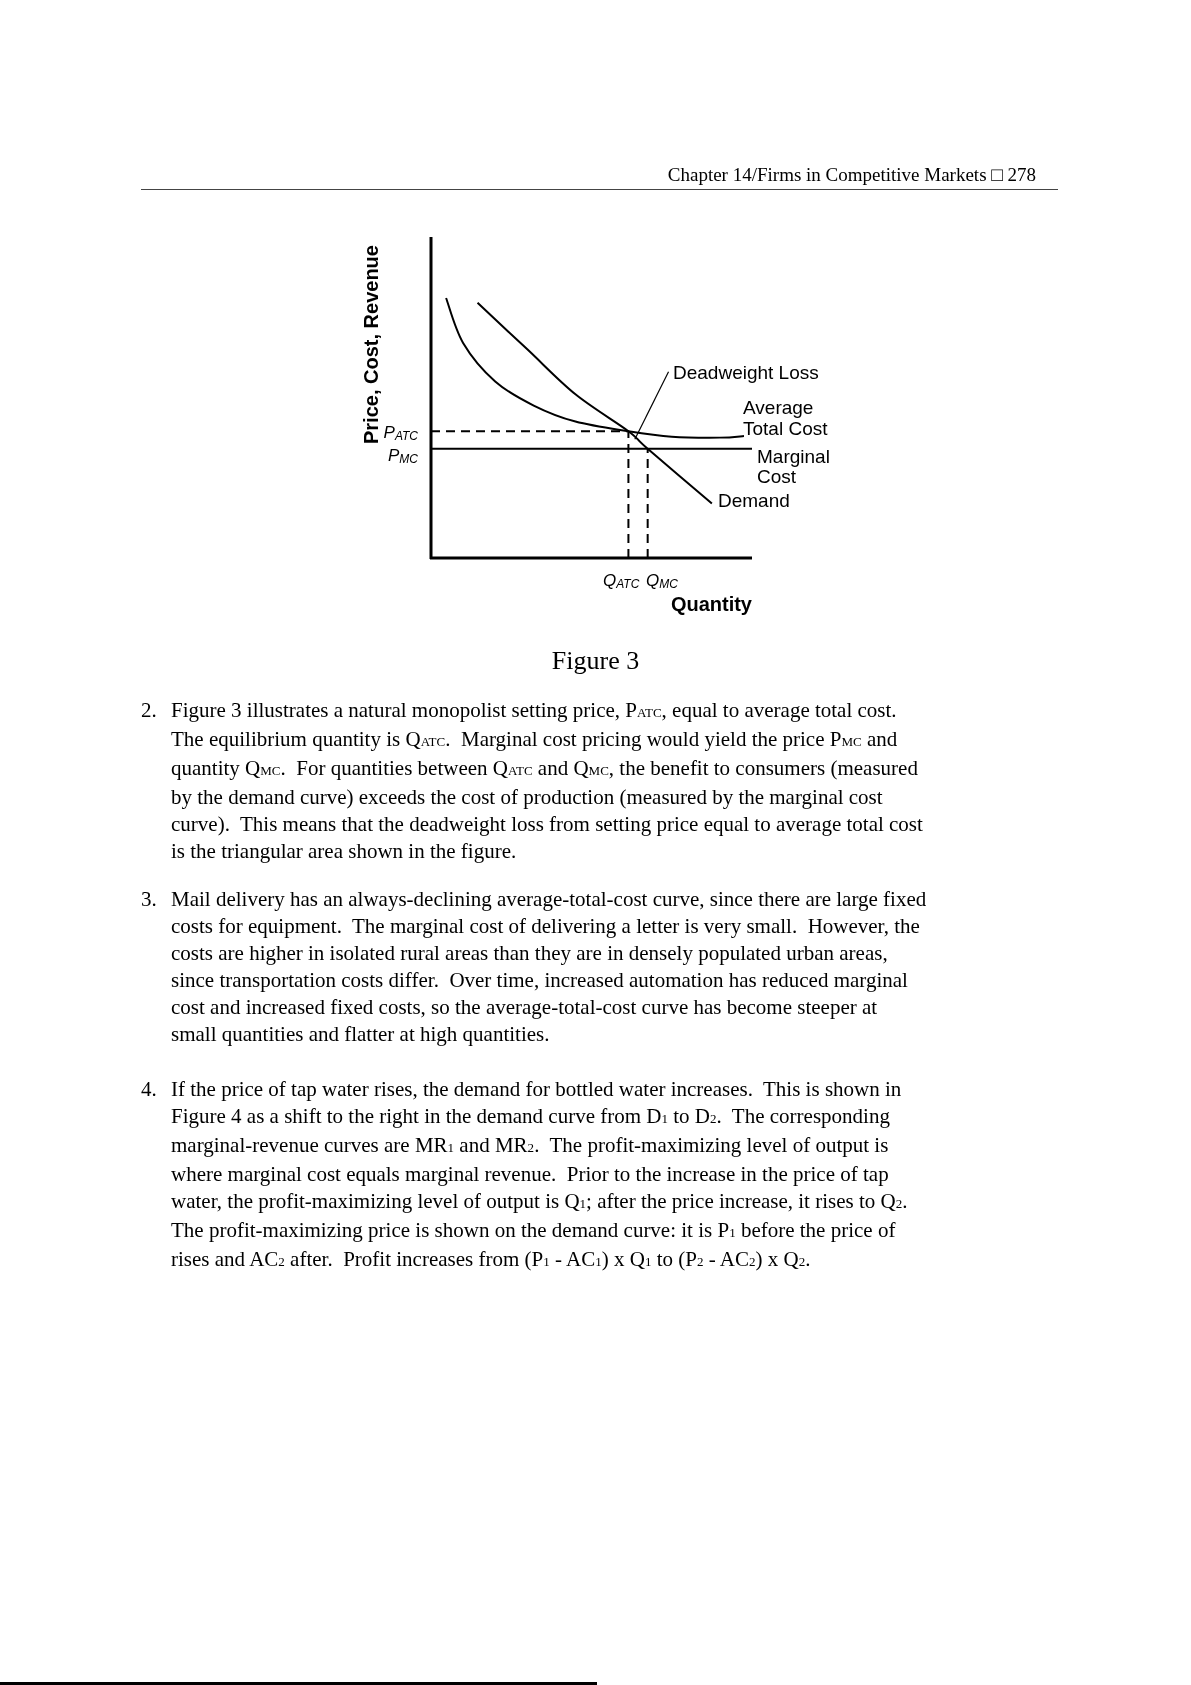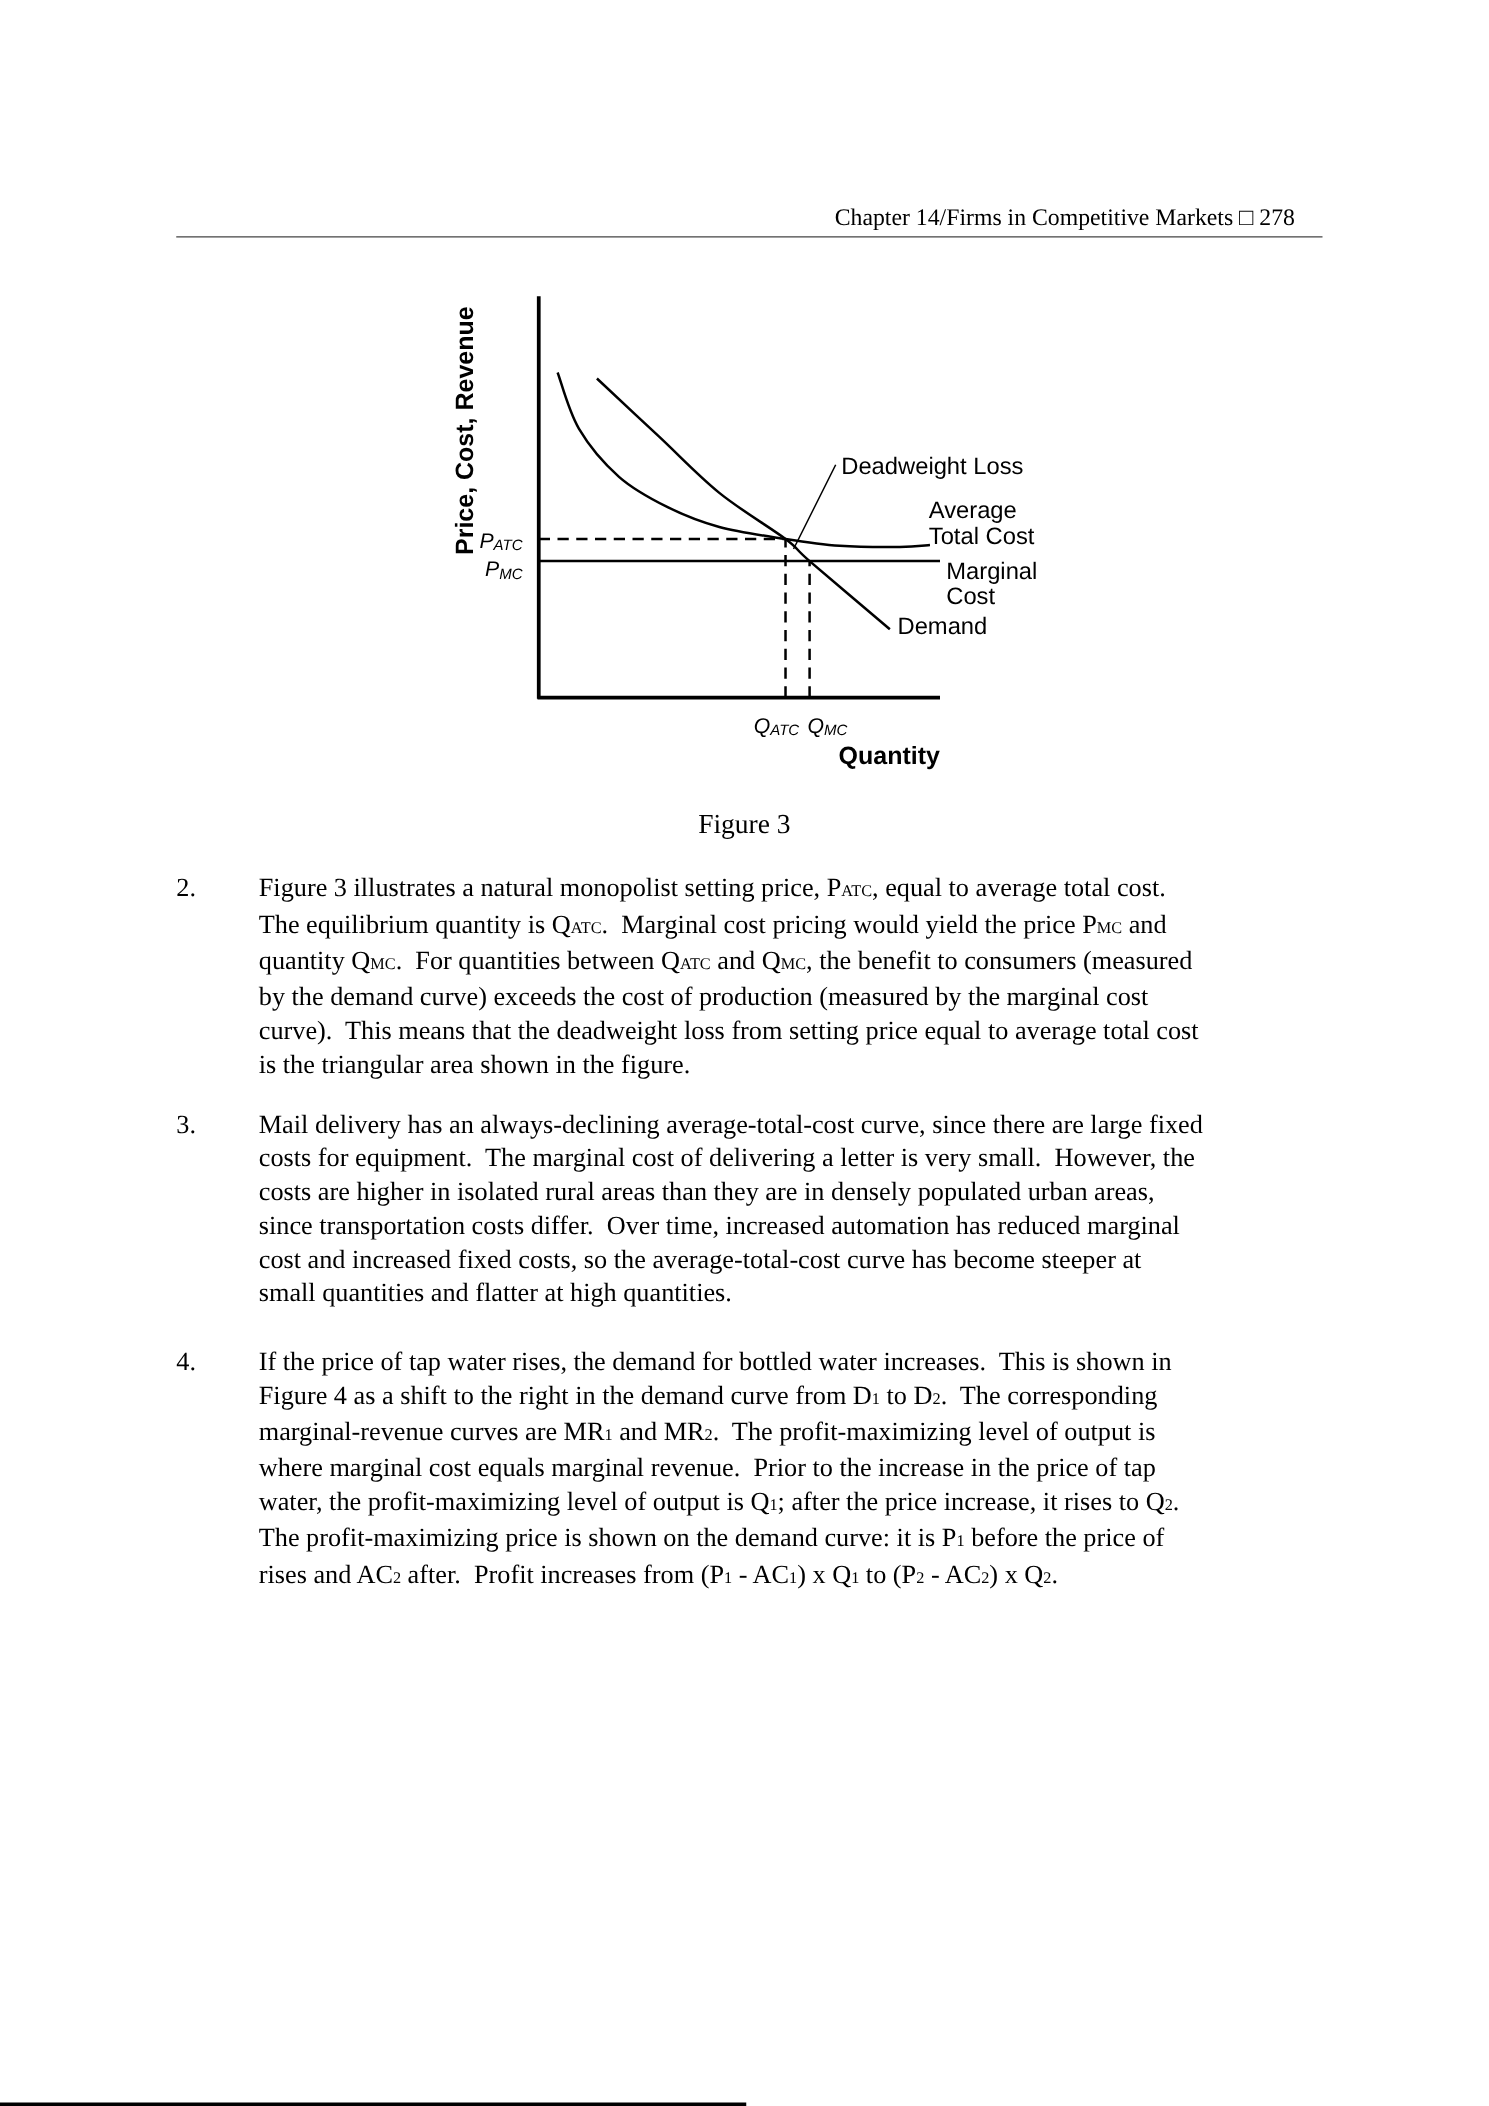--- a/index.html
+++ b/index.html
@@ -11,7 +11,7 @@
   #running-header .rule { position:absolute; left:0; right:0; bottom:0; height:0; border-top:1.5px solid #444; }
   #figure { position:absolute; left:0; top:0; width:1191px; height:700px; pointer-events:none; }
   #figure svg { position:absolute; left:0; top:0; }
-  .caption { position:absolute; left:0; width:1191px; top:646px; text-align:center; font-size:22px; }
+  .caption { position:absolute; left:0; width:1191px; top:646px; text-align:center; font-size:26px; }
   .para { position:absolute; left:141px; width:920px; font-size:21px; line-height:27px; }
   .para .num { position:absolute; left:0; top:0; }
   .para .body { margin-left:66px; }

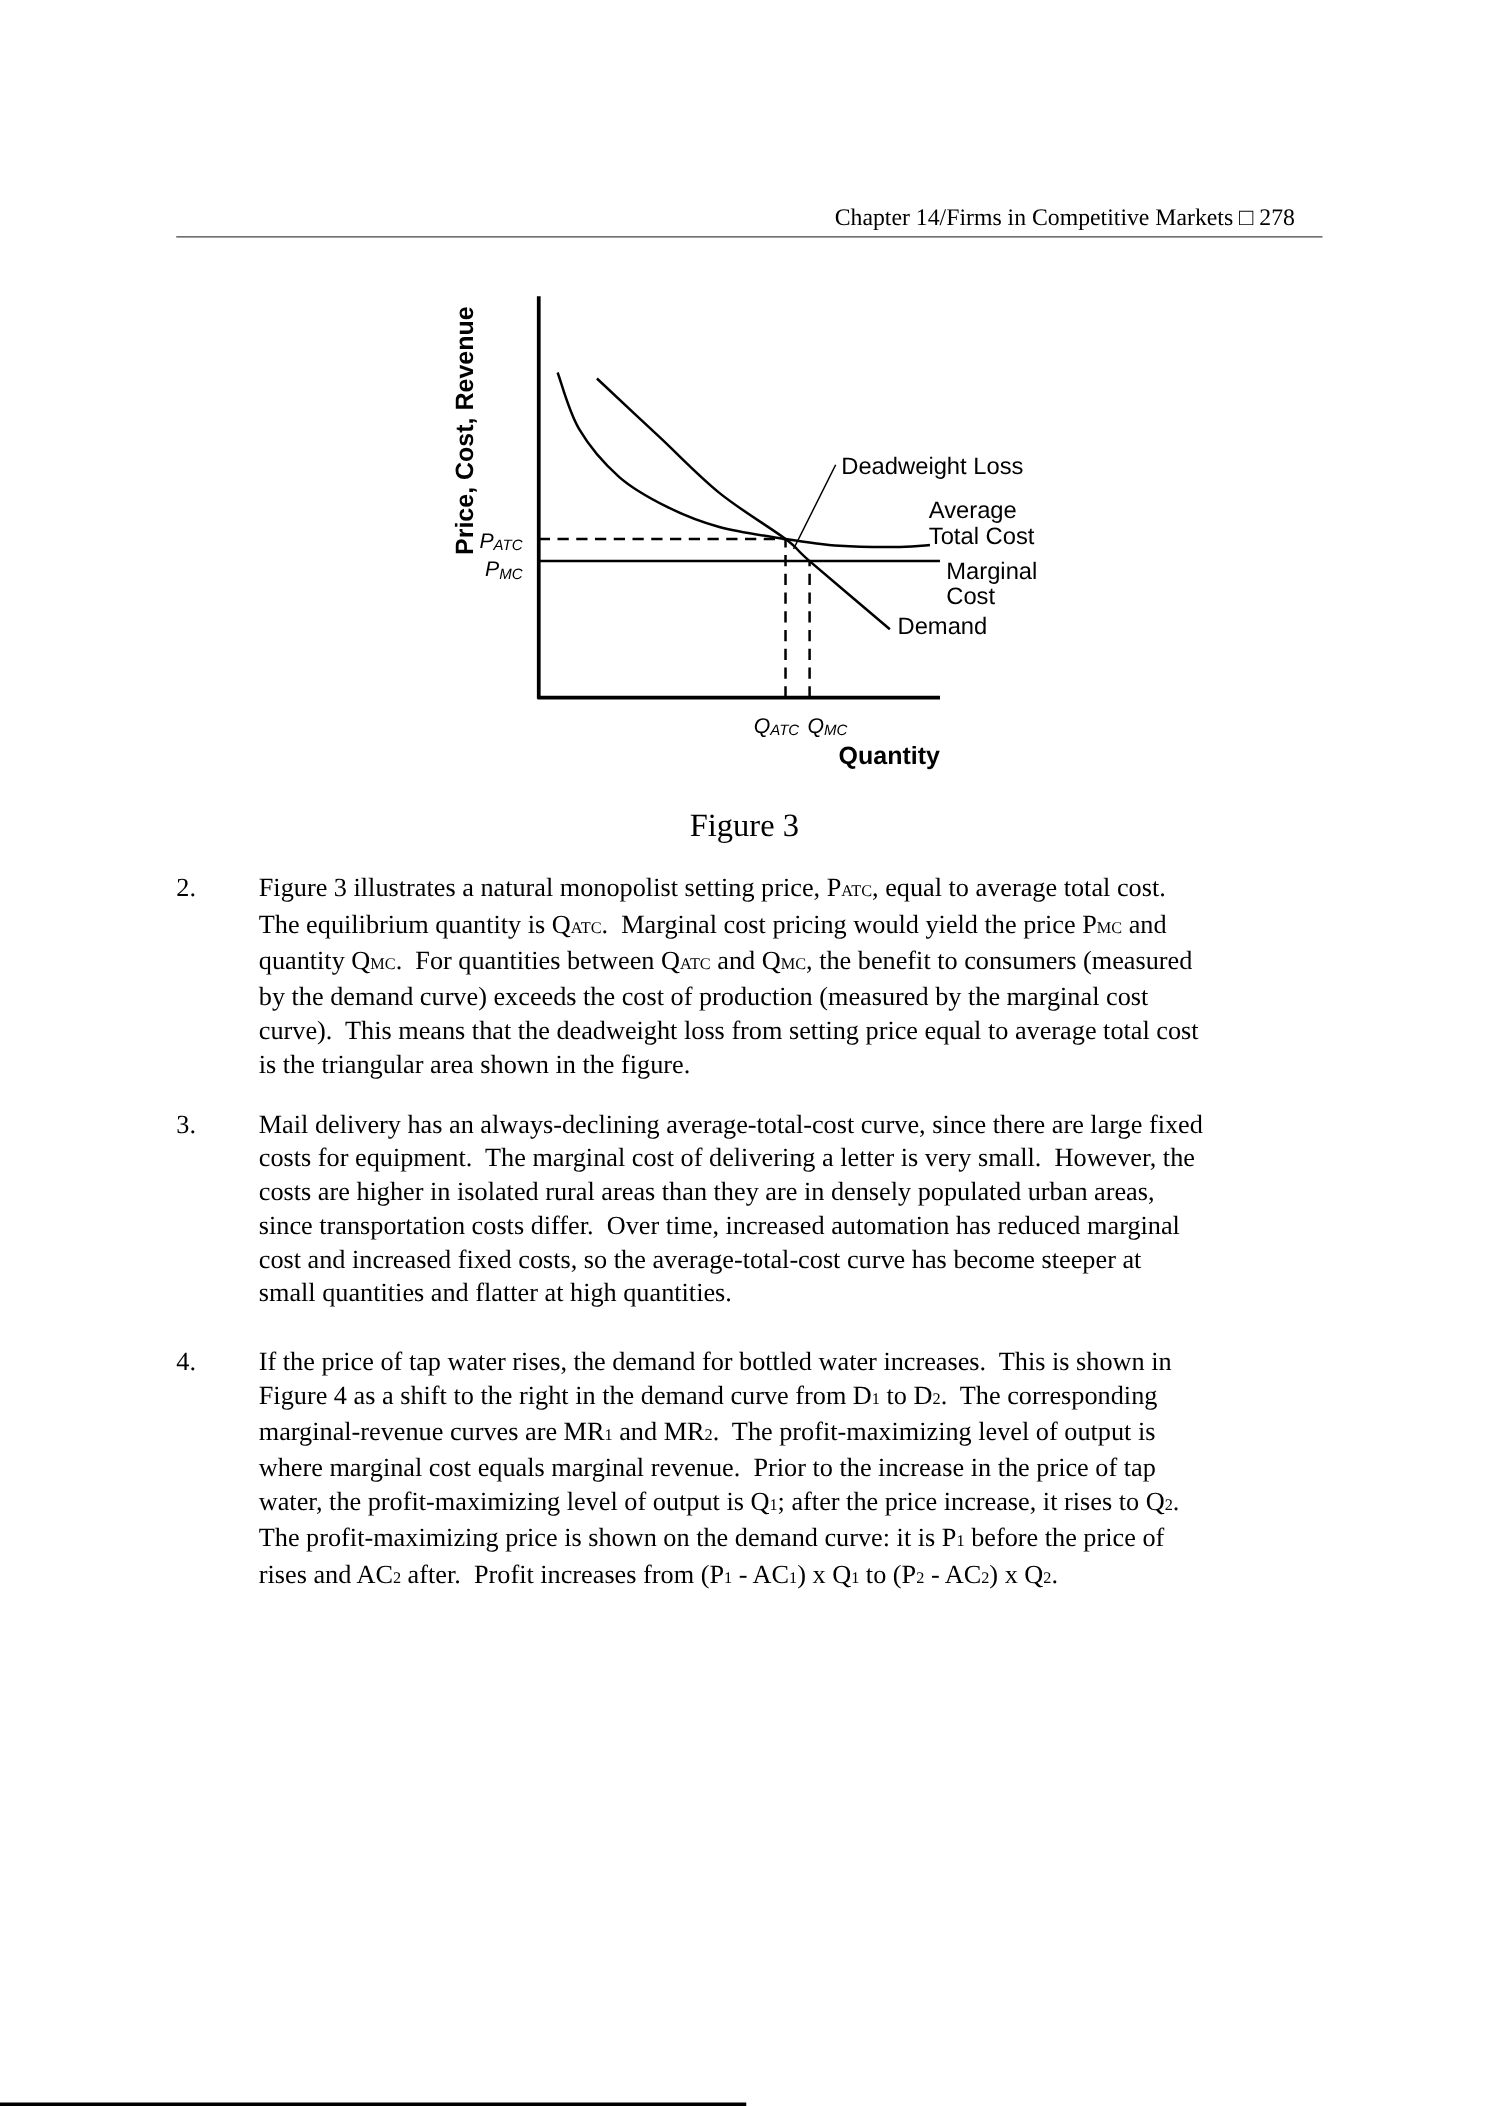--- a/index.html
+++ b/index.html
@@ -14,7 +14,7 @@
   .caption { position:absolute; left:0; width:1191px; top:646px; text-align:center; font-size:26px; }
   .para { position:absolute; left:141px; width:920px; font-size:21px; line-height:27px; }
   .para .num { position:absolute; left:0; top:0; }
-  .para .body { margin-left:66px; }
+  .para .body { margin-left:30px; }
   sub { font-size:0.62em; vertical-align:baseline; position:relative; top:0; letter-spacing:0; }
   #bottom-rule { position:absolute; left:0; width:597px; top:1682px; height:3px; background:#000; }
 </style>

